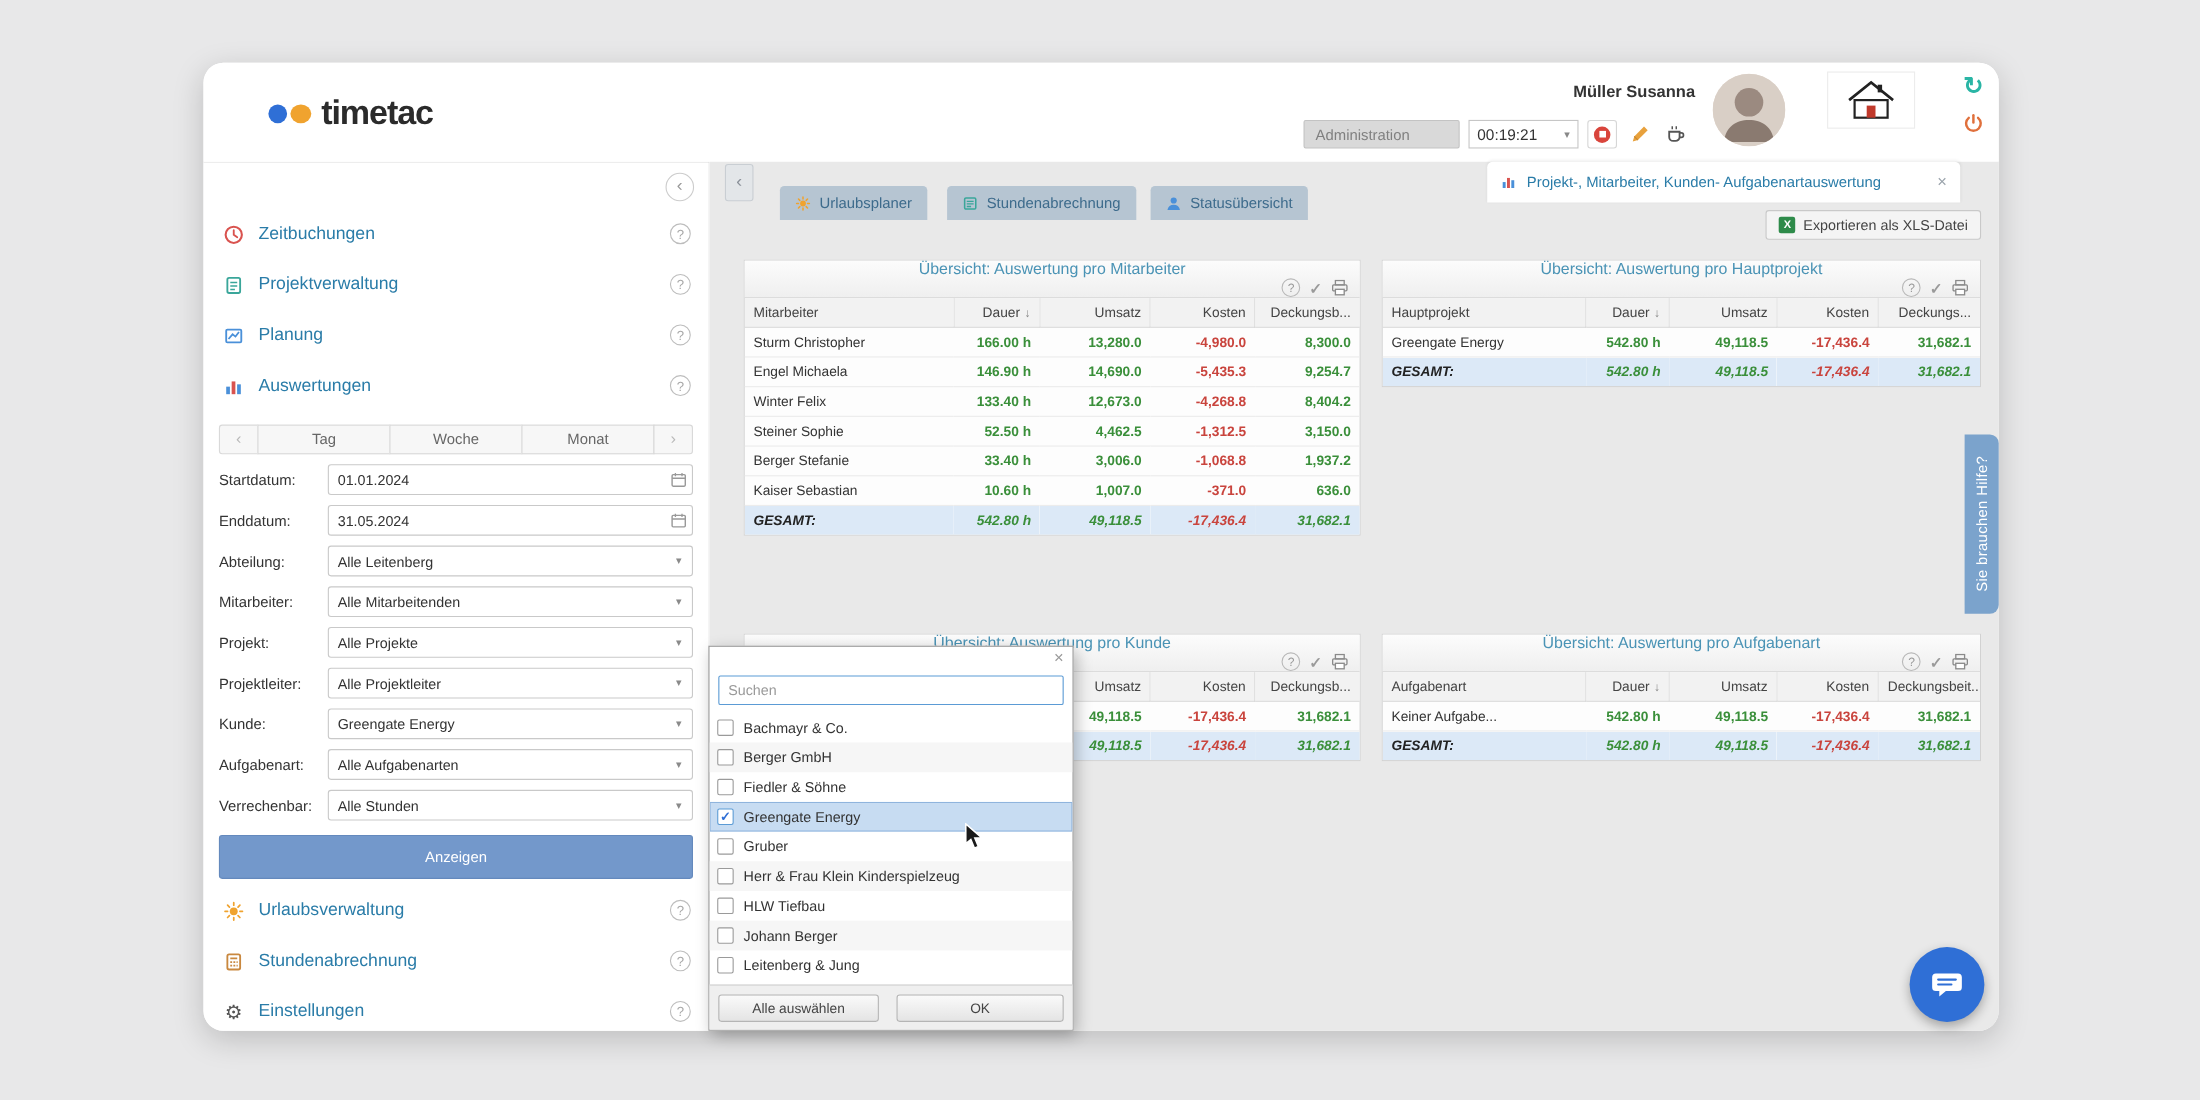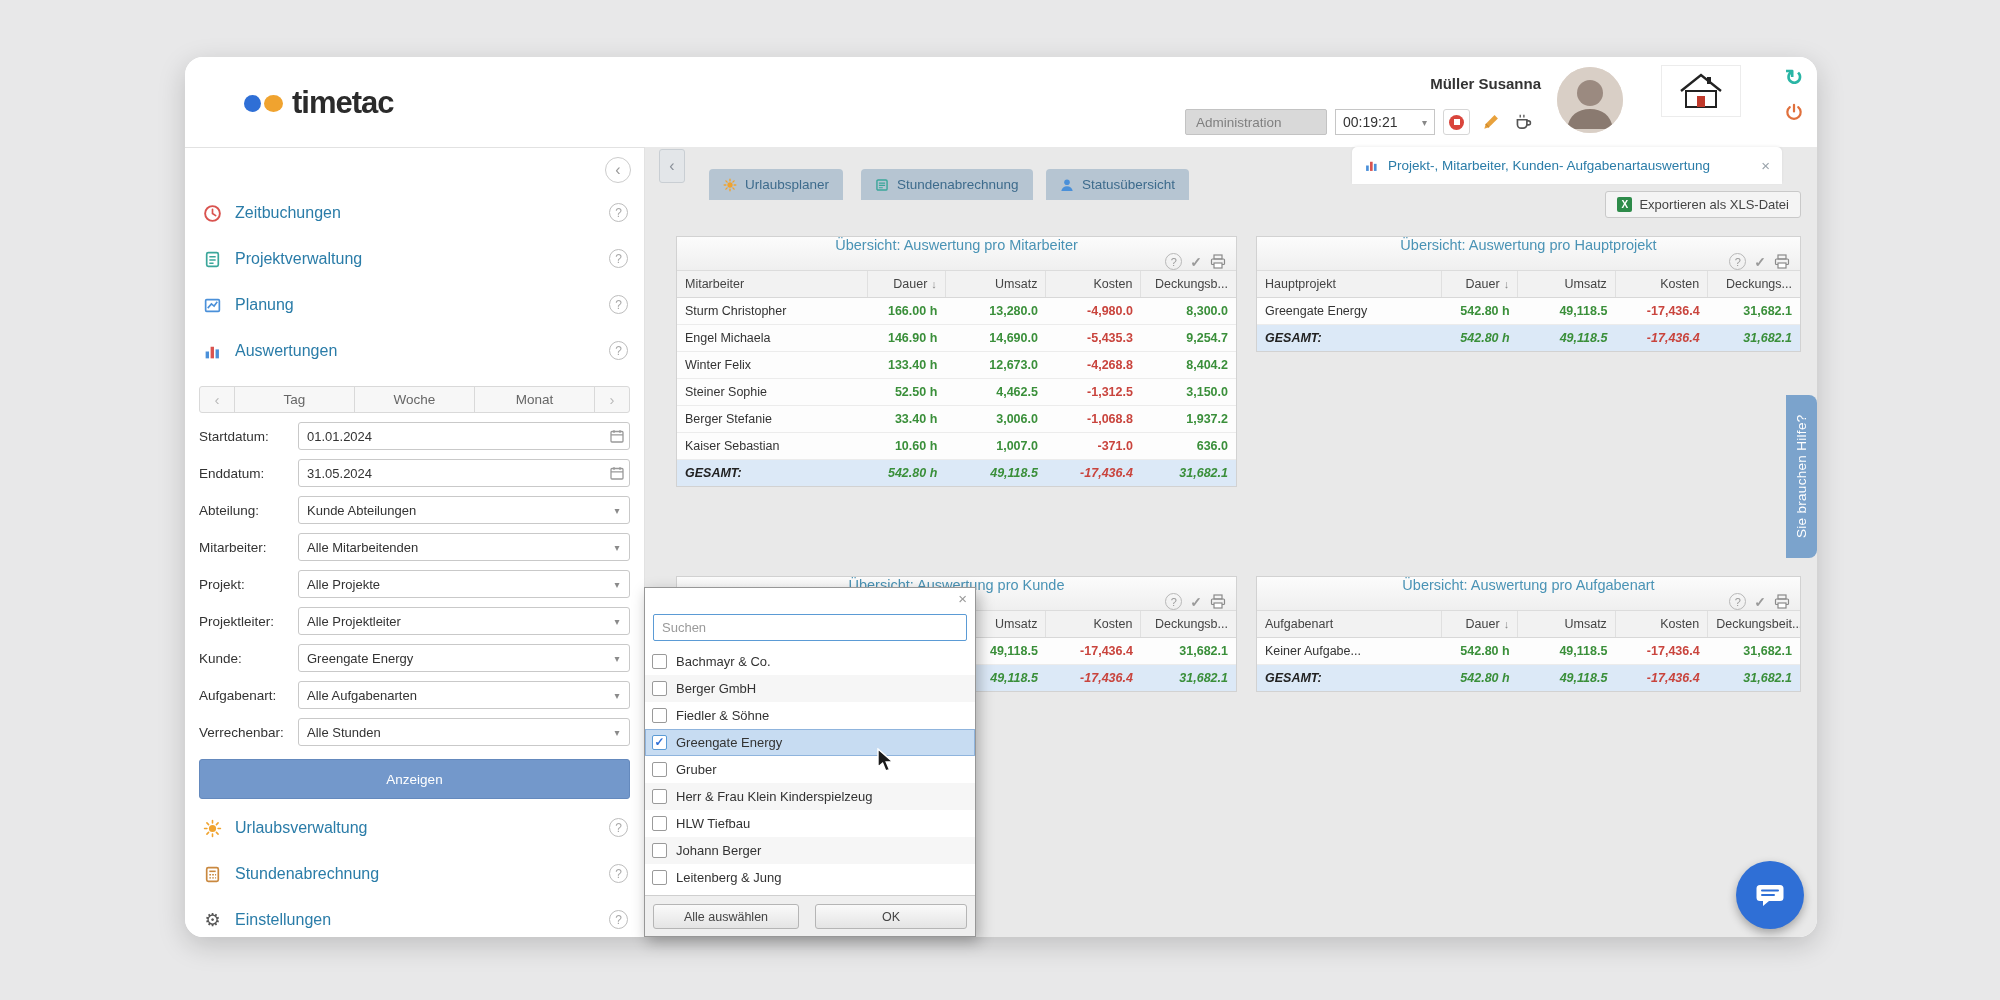--- a/index.html
+++ b/index.html
@@ -311,7 +311,7 @@
         <div class="field-row">
           <label class="field-label">Abteilung:</label>
           <div class="field-control">
-            <span class="select-value">Kunde Abteilungen</span>
+            <span class="select-value">Alle Leitenberg</span>
             <span class="ctl-icon-zone">
                 <span class="select-caret">▾</span>
               </span>

